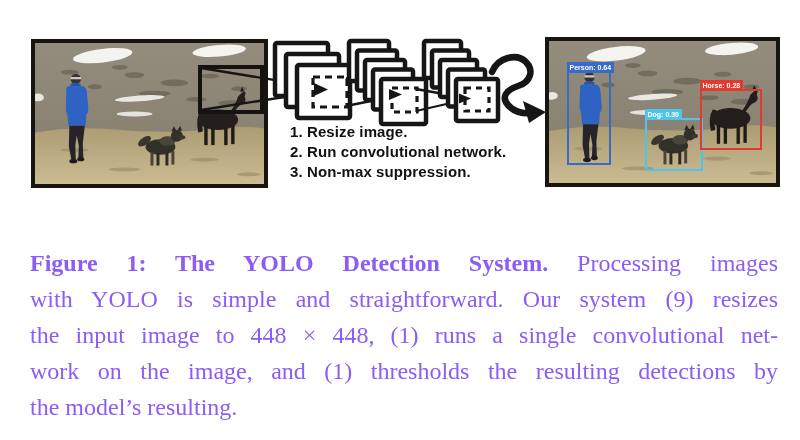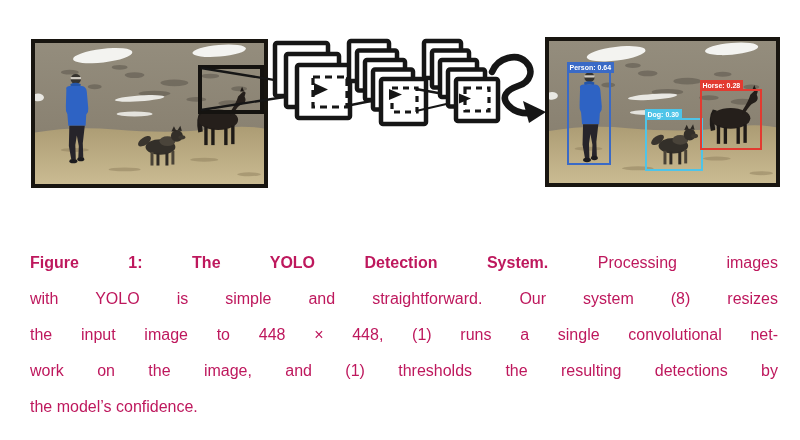--- a/index.html
+++ b/index.html
@@ -177,6 +177,11 @@
     </g>
   </svg>
 
+  <div class="steps">
+    <div class="step">1. Resize image.</div>
+    <div class="step">2. Run convolutional network.</div>
+    <div class="step">3. Non-max suppression.</div>
+  </div>
 
   <div class="caption">
     <div class="cap-line just"><span class="b">Figure 1:  The YOLO Detection System.</span><span> Processing images</span></div>

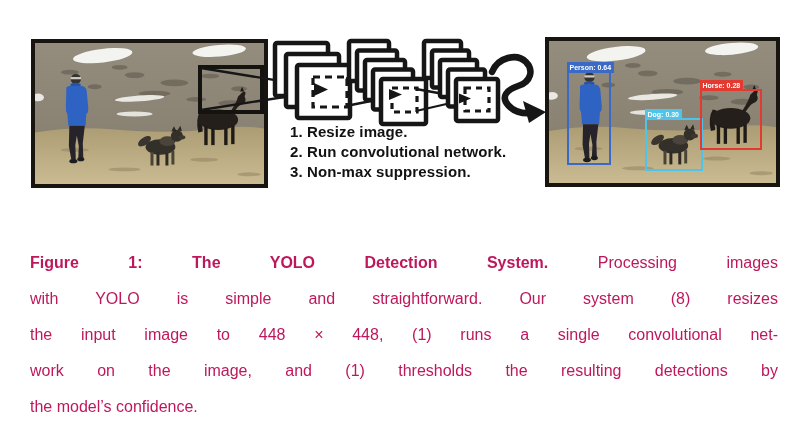--- a/index.html
+++ b/index.html
@@ -20,8 +20,8 @@
   .steps{position:absolute;left:290px;top:122px;color:#121212;
          font:bold 15px/20px "Liberation Sans",sans-serif;letter-spacing:.1px;}
   
-  .caption{position:absolute;left:30px;top:245px;width:748px;color:#be185d;
-           font-family:Liberation Sans, sans-serif;font-size:16px;line-height:36px;}
+  .caption{position:absolute;left:30px;top:245px;width:748px;color:#8b5cf6;
+           font-family:Liberation Serif, serif;font-size:24px;line-height:36px;}
   .cap-line{white-space:nowrap;}
   .cap-line.just{text-align:justify;text-align-last:justify;}
   .caption .b{font-weight:bold;}

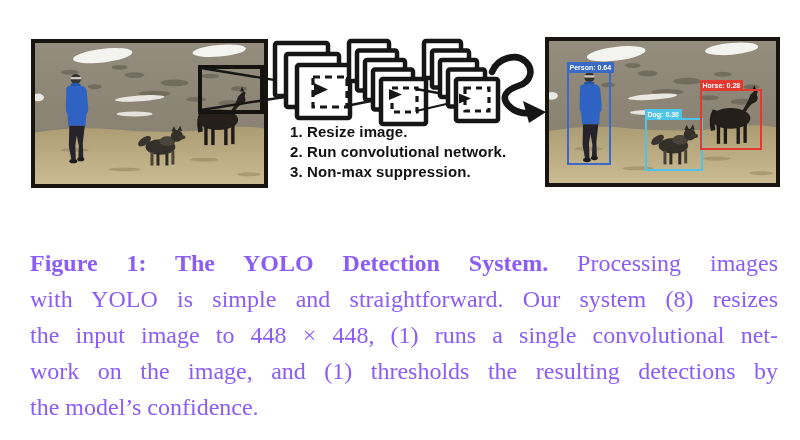--- a/index.html
+++ b/index.html
@@ -185,7 +185,7 @@
 
   <div class="caption">
     <div class="cap-line just"><span class="b">Figure 1:  The YOLO Detection System.</span><span> Processing images</span></div>
-    <div class="cap-line just">with YOLO is simple and straightforward. Our system (8) resizes</div>
+    <div class="cap-line just">with YOLO is simple and straightforward. Our system (9) resizes</div>
     <div class="cap-line just">the input image to 448 × 448, (1) runs a single convolutional net-</div>
     <div class="cap-line just">work on the image, and (1) thresholds the resulting detections by</div>
     <div class="cap-line">the model’s confidence.</div>

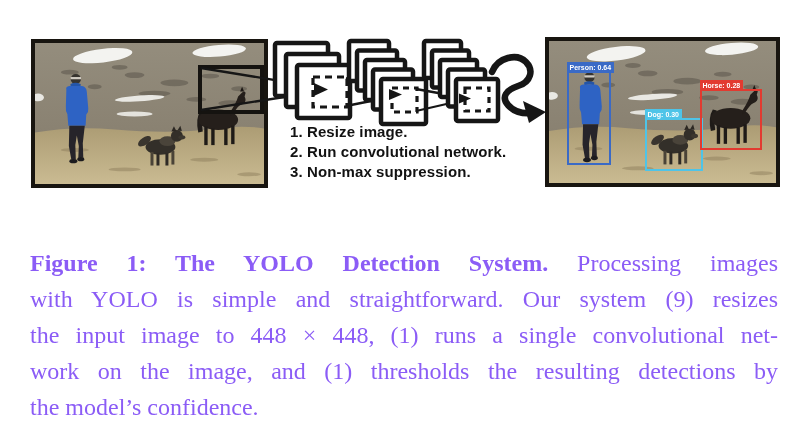--- a/index.html
+++ b/index.html
@@ -188,7 +188,7 @@
     <div class="cap-line just">with YOLO is simple and straightforward. Our system (9) resizes</div>
     <div class="cap-line just">the input image to 448 × 448, (1) runs a single convolutional net-</div>
     <div class="cap-line just">work on the image, and (1) thresholds the resulting detections by</div>
-    <div class="cap-line">the model’s confidence.</div>
+    <div class="cap-line">the model’s resulting.</div>
   </div>
 
 </div>

